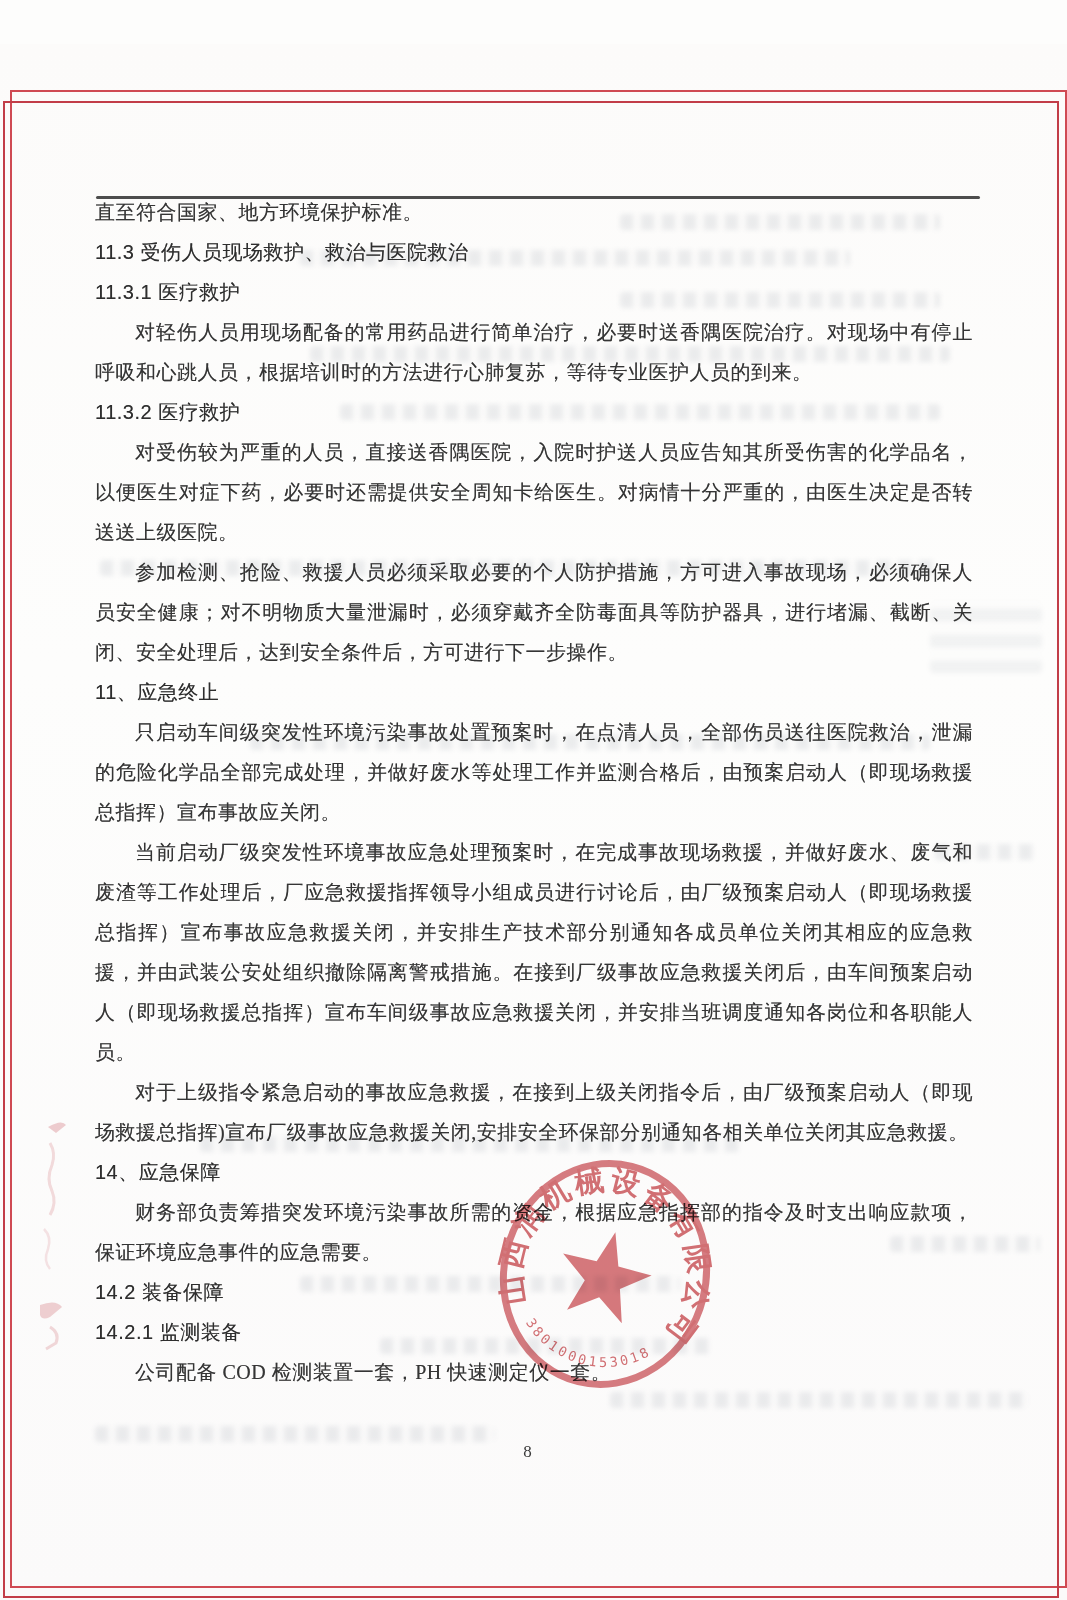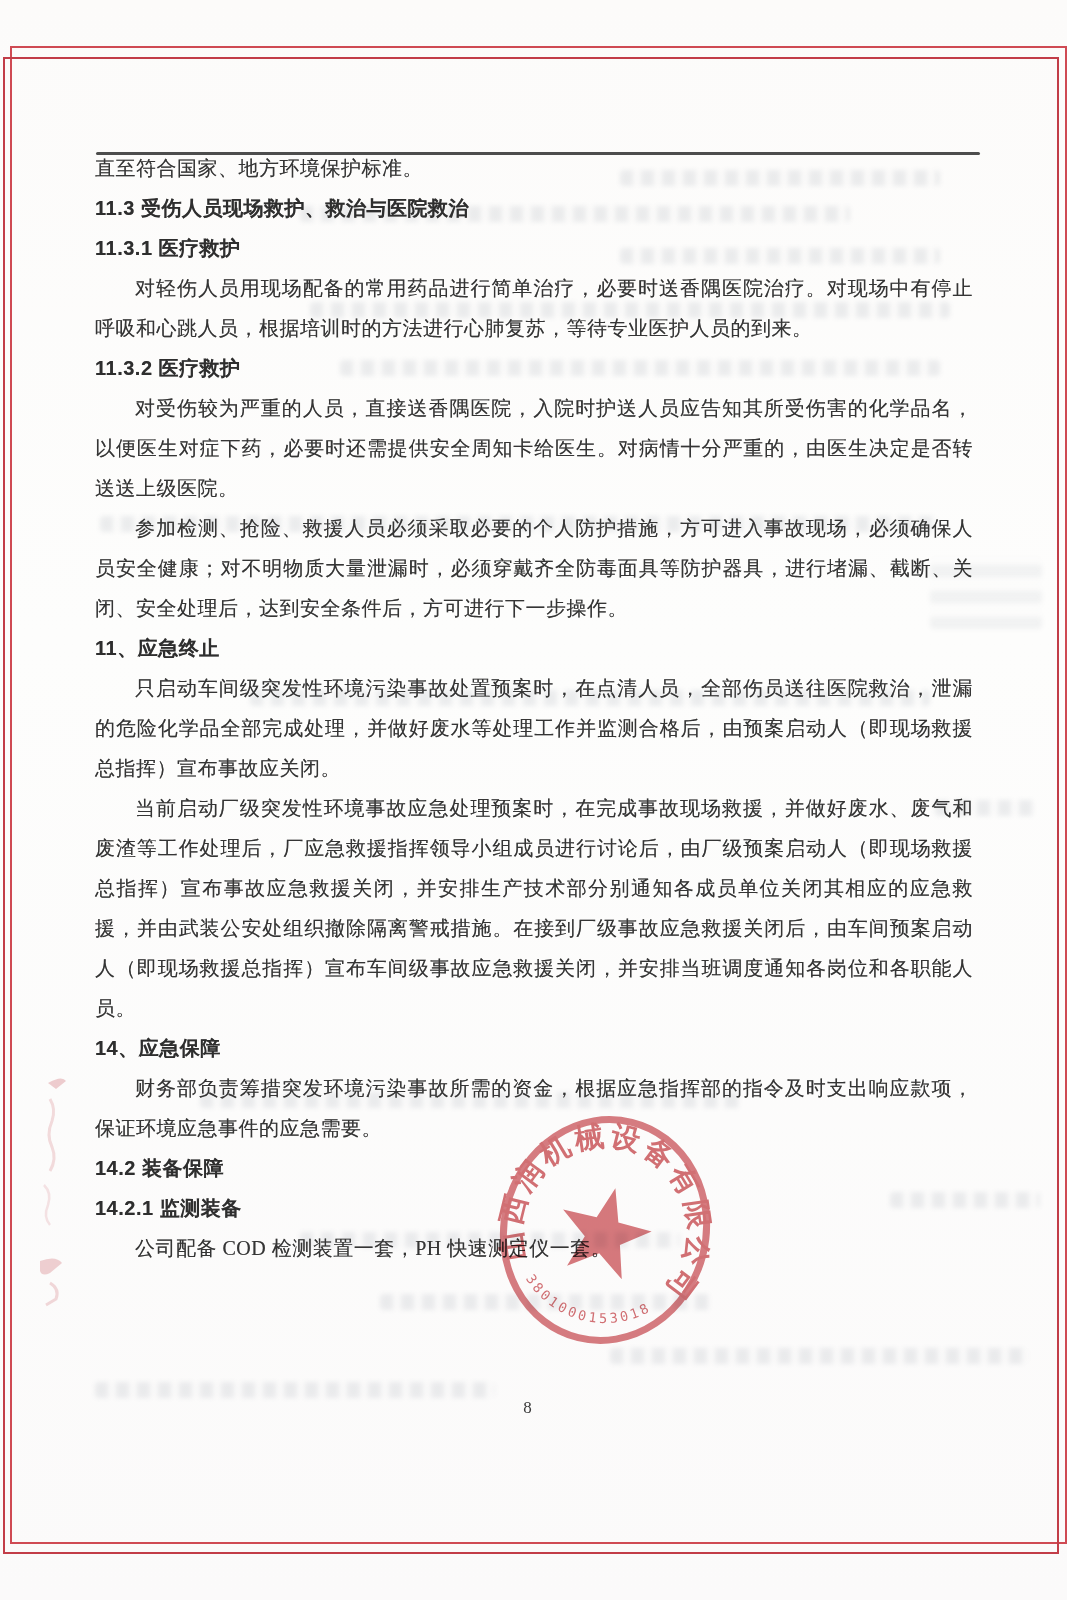--- a/index.html
+++ b/index.html
@@ -8,7 +8,7 @@
     background:#fdfdfc;
     font-family:"Liberation Serif","DejaVu Serif",serif;
   }
-  .scan-page{position:absolute;inset:0;background:linear-gradient(180deg,#fcfbfa 0%,#fdfdfc 40%,#fbfafa 100%);}
+  .scan-page{position:absolute;inset:0;background:linear-gradient(180deg,#fcfbfa 0%,#fdfdfc 40%,#fbfafa 100%);margin-top:44px;}
   
   .frame{position:absolute;border:2px solid #c8434d;pointer-events:none;}
   .frame.outer{left:10px;top:46px;width:1053px;height:1494px;border-color:#cf4a53;}

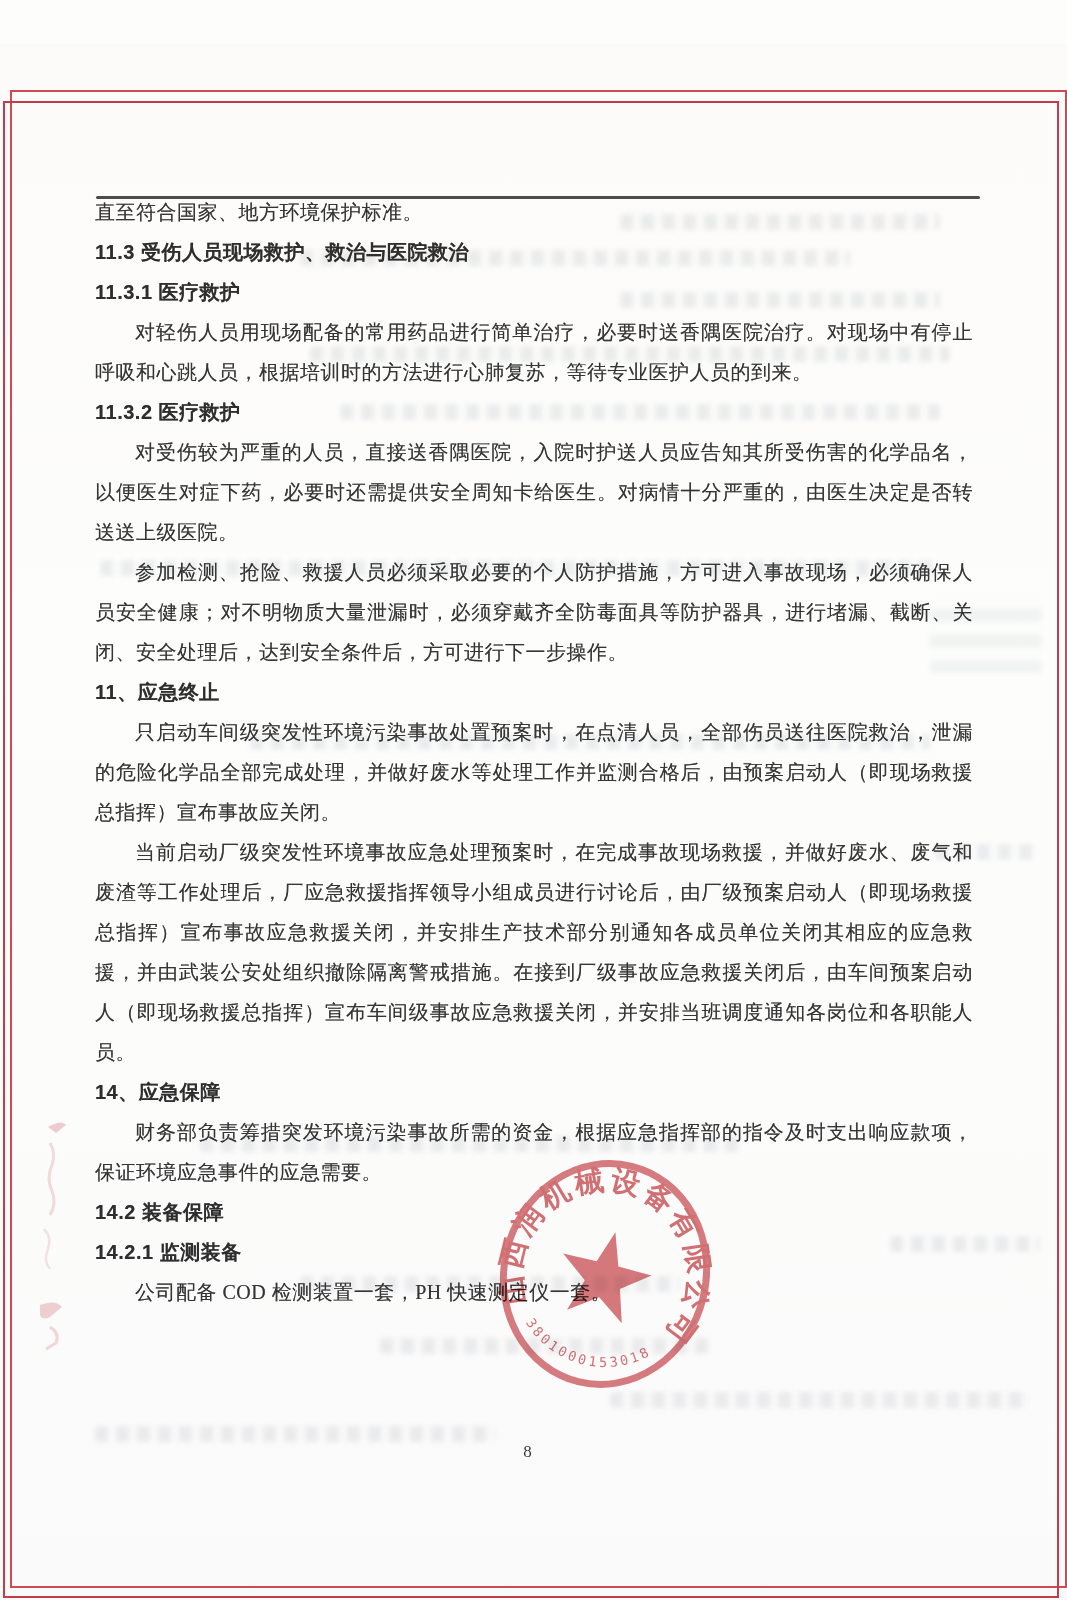--- a/index.html
+++ b/index.html
@@ -23,7 +23,7 @@
     text-shadow:0 0 .6px rgba(60,60,60,.55);
   }
   .content .blk{margin:0;}
-  .content .h{font-family:"Liberation Sans","DejaVu Sans",sans-serif;font-weight:bold;color:#2e2e2e;}
+  .content .h{font-family:"Liberation Sans","DejaVu Sans",sans-serif;font-weight:normal;color:#2e2e2e;}
   .content .p{text-indent:2em;}
   .content .cont{text-indent:0;}
   .page-num{

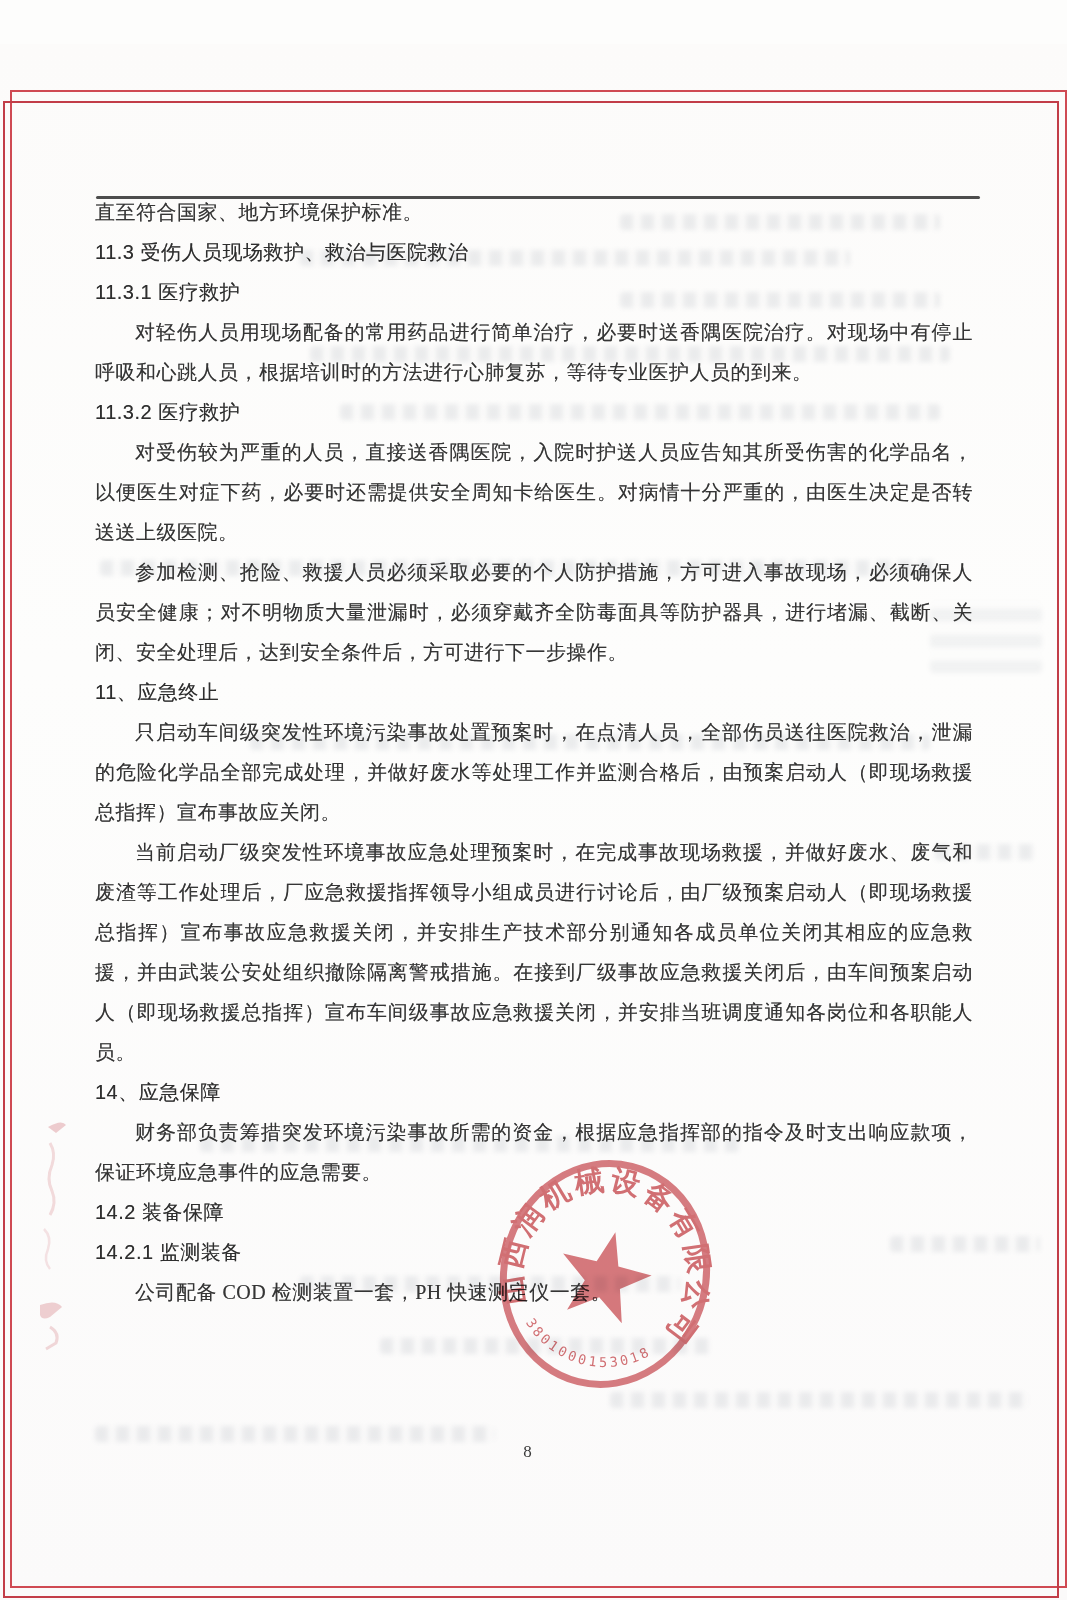--- a/index.html
+++ b/index.html
@@ -80,6 +80,7 @@
     <div class="blk h">11、应急终止</div>
     <div class="blk p">只启动车间级突发性环境污染事故处置预案时，在点清人员，全部伤员送往医院救治，泄漏的危险化学品全部完成处理，并做好废水等处理工作并监测合格后，由预案启动人（即现场救援总指挥）宣布事故应关闭。</div>
     <div class="blk p">当前启动厂级突发性环境事故应急处理预案时，在完成事故现场救援，并做好废水、废气和废渣等工作处理后，厂应急救援指挥领导小组成员进行讨论后，由厂级预案启动人（即现场救援总指挥）宣布事故应急救援关闭，并安排生产技术部分别通知各成员单位关闭其相应的应急救援，并由武装公安处组织撤除隔离警戒措施。在接到厂级事故应急救援关闭后，由车间预案启动人（即现场救援总指挥）宣布车间级事故应急救援关闭，并安排当班调度通知各岗位和各职能人员。</div>
+    <div class="blk p">对于上级指令紧急启动的事故应急救援，在接到上级关闭指令后，由厂级预案启动人（即现场救援总指挥)宣布厂级事故应急救援关闭,安排安全环保部分别通知各相关单位关闭其应急救援。</div>
     <div class="blk h">14、应急保障</div>
     <div class="blk p">财务部负责筹措突发环境污染事故所需的资金，根据应急指挥部的指令及时支出响应款项，保证环境应急事件的应急需要。</div>
     <div class="blk h">14.2 装备保障</div>

